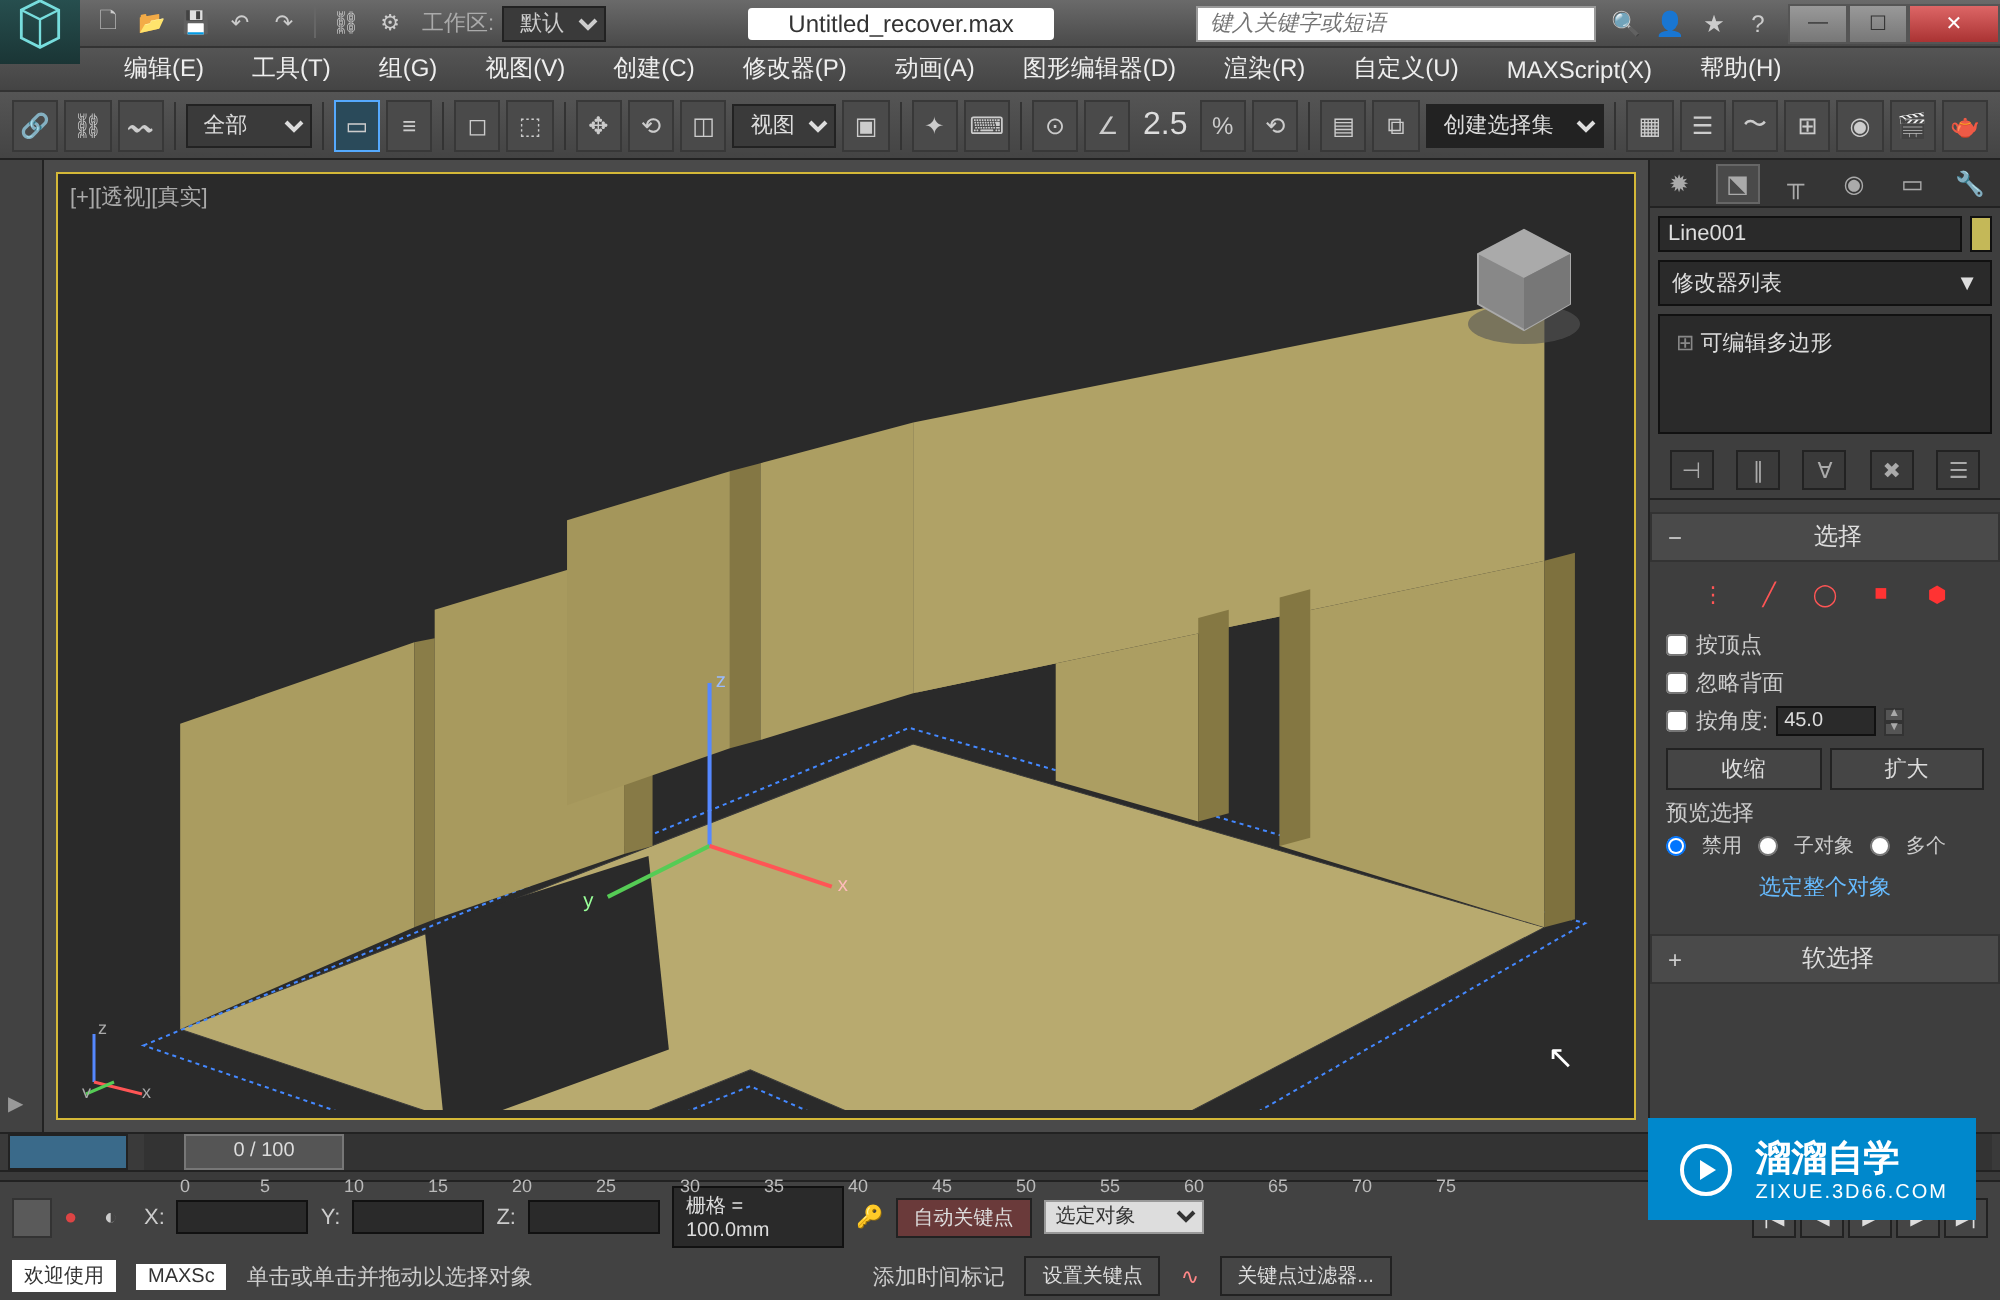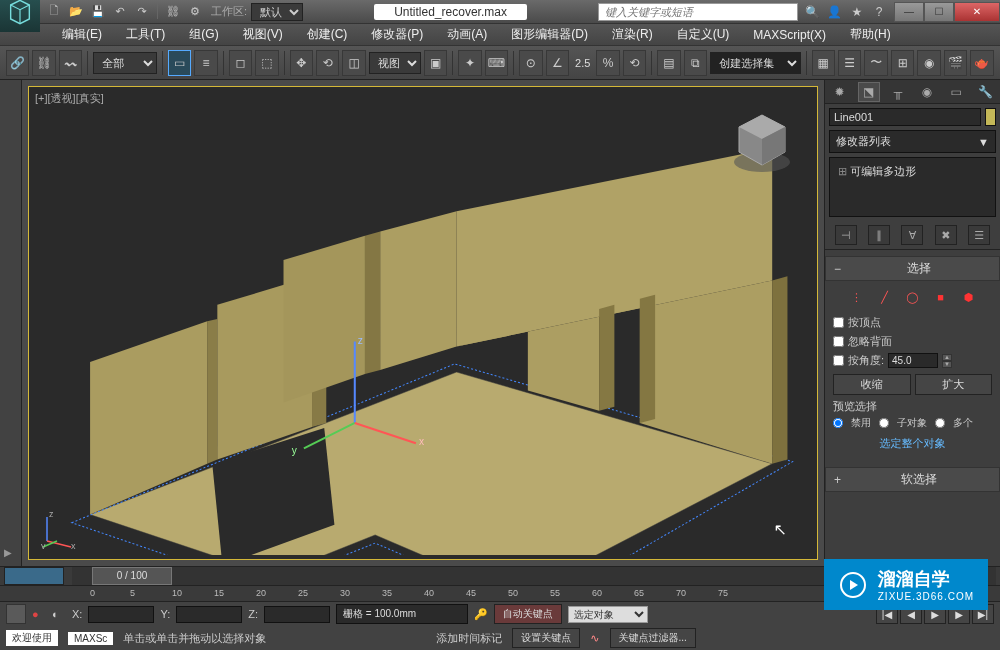--- a/index.html
+++ b/index.html
@@ -33,7 +33,7 @@
 .tb-btn.active { background: #2a4a5a; border-color: #5af; }
 .tb-sep { width: 1px; height: 24px; background: #333; margin: 0 2px; }
 .tb-select { background: #3a3a3a; color: #ddd; border: 1px solid #222; font-size: 11px; padding: 2px 4px; height: 22px; }
-.tb-text { color: #ddd; font-size: 11px; margin: 0 3px; }
+.tb-text { color: #ddd; font-size: 16px; margin: 0 3px; }
 
 
 .main { display: flex; height: calc(100% - 164px); }

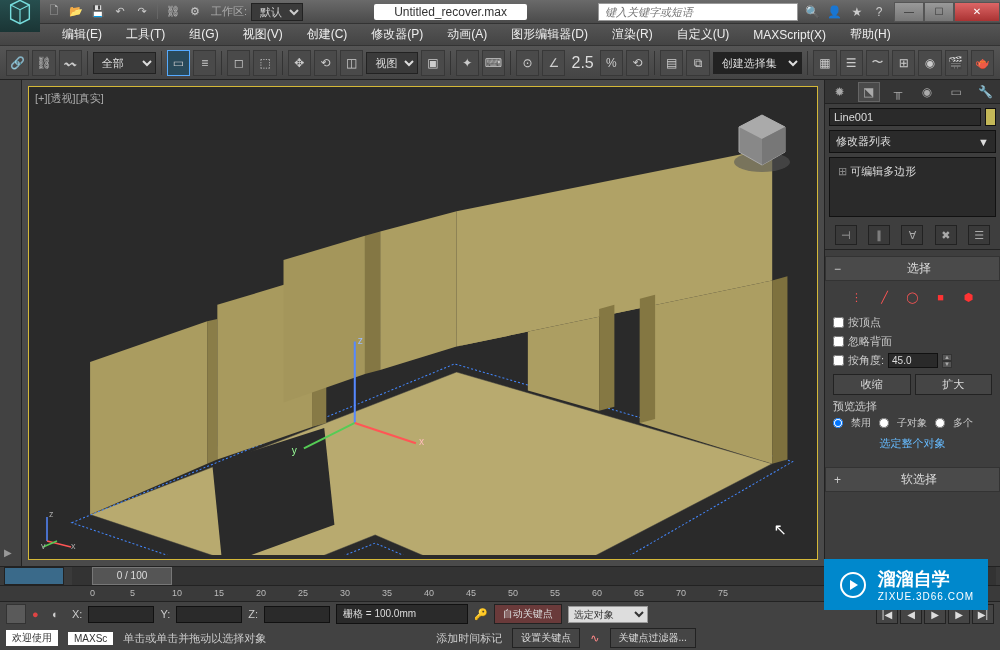--- a/index.html
+++ b/index.html
@@ -372,7 +372,7 @@
     <input class="status-field" style="width: 66px;">
     <span>Z:</span>
     <input class="status-field" style="width: 66px;">
-    <span class="status-field" style="width:132px">栅格 = 100.0mm</span>
+    <span class="status-field" style="width:86px">栅格 = 100.0mm</span>
     <span>🔑</span>
     <button class="status-btn" style="background:#6a3a3a">自动关键点</button>
     <select class="status-select" style="width:80px"><option>选定对象</option></select>

